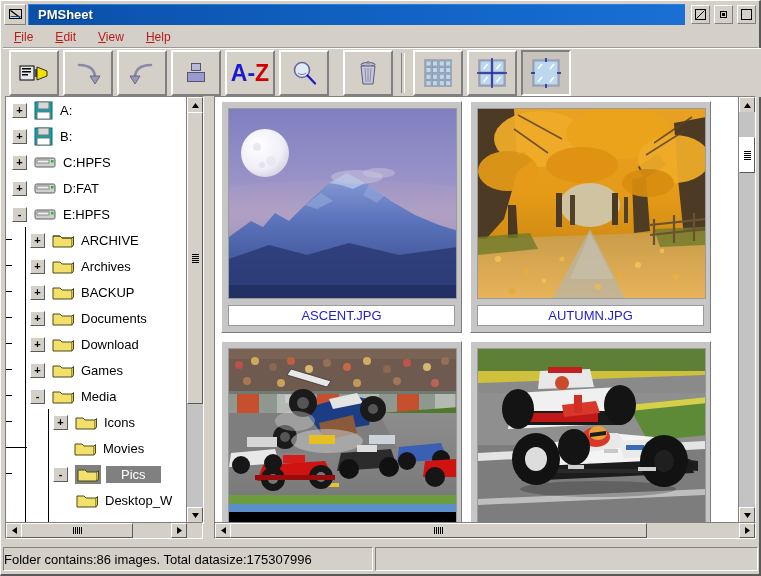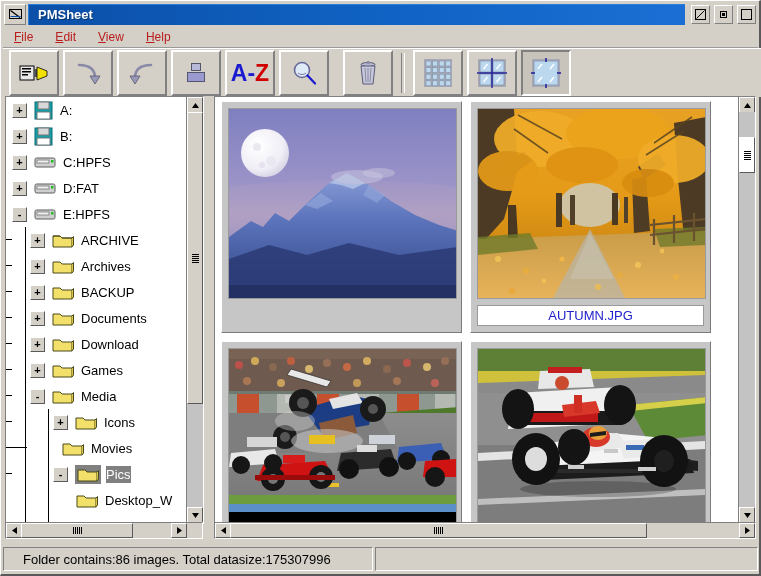--- a/index.html
+++ b/index.html
@@ -720,6 +720,7 @@
                 <rect y="176" width="229" height="15" fill="#233064"></rect>
               </svg>
             </div>
+            <div class="tcap">ASCENT.JPG</div>
           </div>
 
           <div class="tile">

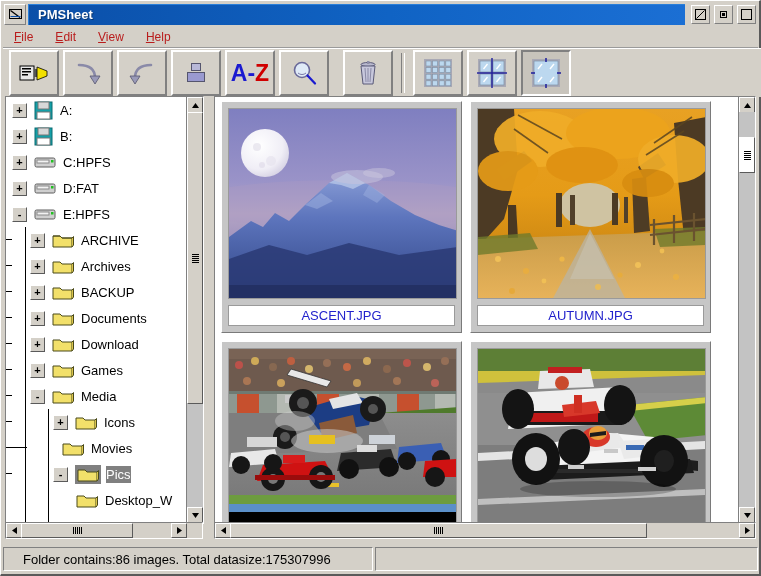--- a/index.html
+++ b/index.html
@@ -602,7 +602,7 @@
           <span class="tlabel">Icons</span>
         </div>
 
-        <div class="trow" style="padding-left:34px;">
+        <div class="trow" style="padding-left:46px;">
           <div style="position:absolute;left:-5px;top:12px;width:26px;height:1px;background:#000;"></div>
           <div class="pmspace"></div>
           <span class="ico">

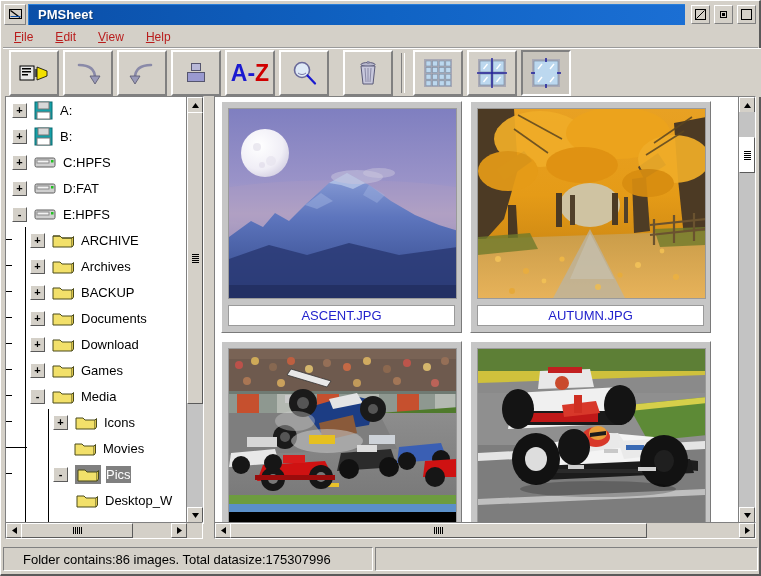--- a/index.html
+++ b/index.html
@@ -115,7 +115,7 @@
   }
   .pmspace{width:15px;height:15px;flex:0 0 auto;}
   .tlabel{margin-left:7px;}
-  .tlabel.sel{background:#808080;color:#ffffff;padding:1px 0;margin-left:5px;}
+  .tlabel.sel{background:#808080;color:#ffffff;padding:1px 15px;margin-left:5px;}
   .ico{margin-left:7px;flex:0 0 auto;display:flex;align-items:center;}
 
   

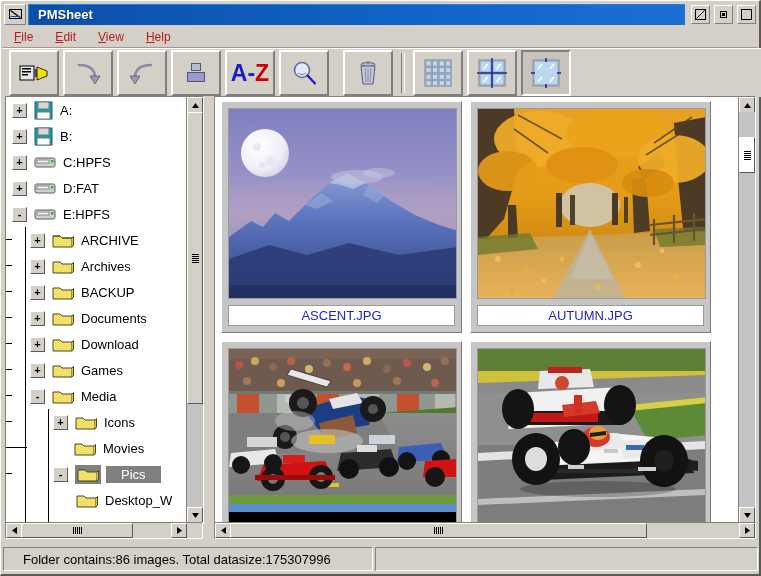--- a/index.html
+++ b/index.html
@@ -215,7 +215,7 @@
     height:24px;box-sizing:border-box;background:#d4d0c8;
     border-top:1px solid #808080;border-left:1px solid #808080;
     border-right:1px solid #ffffff;border-bottom:1px solid #ffffff;
-    display:flex;align-items:center;padding-left:19px;
+    display:flex;align-items:center;padding-left:0;
     font-size:13px;color:#000;
   }
   .sc1{width:370px;}

